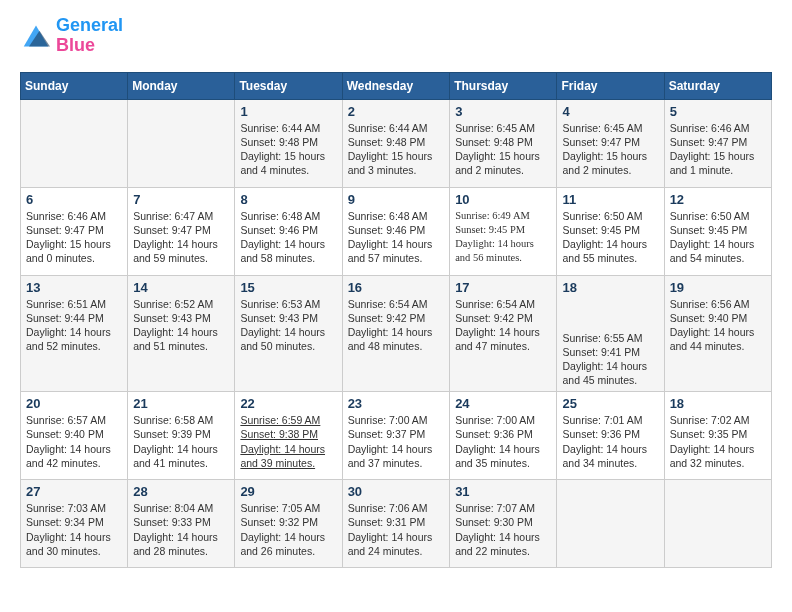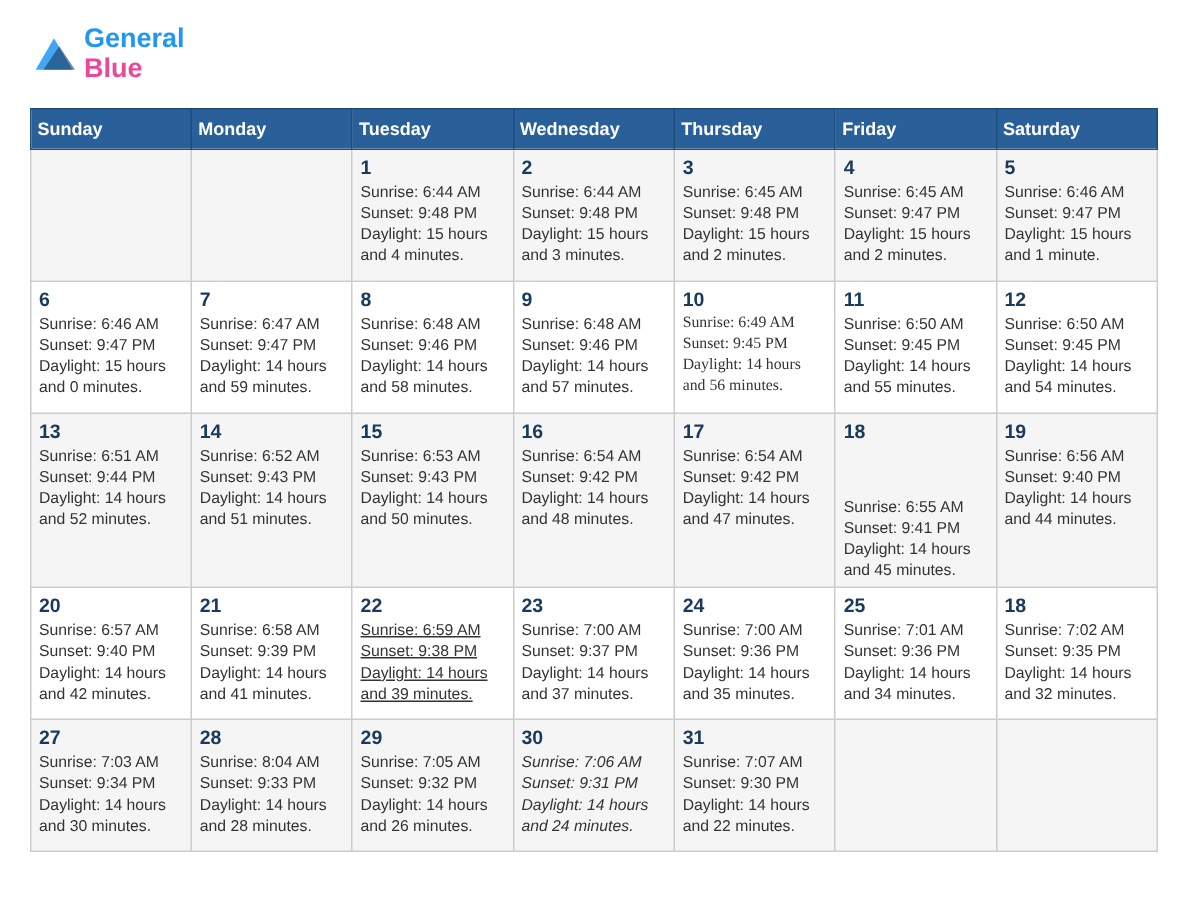--- a/index.html
+++ b/index.html
@@ -341,7 +341,7 @@
         </td>
         <td>
           <span class="day-num">30</span>
-          <div class="day-info" style="white-space: pre-line; font-style: italic;">Sunrise: 7:06 AM
+          <div class="day-info" style="white-space: pre-line;">Sunrise: 7:06 AM
 Sunset: 9:31 PM
 Daylight: 14 hours
 and 24 minutes.</div>

